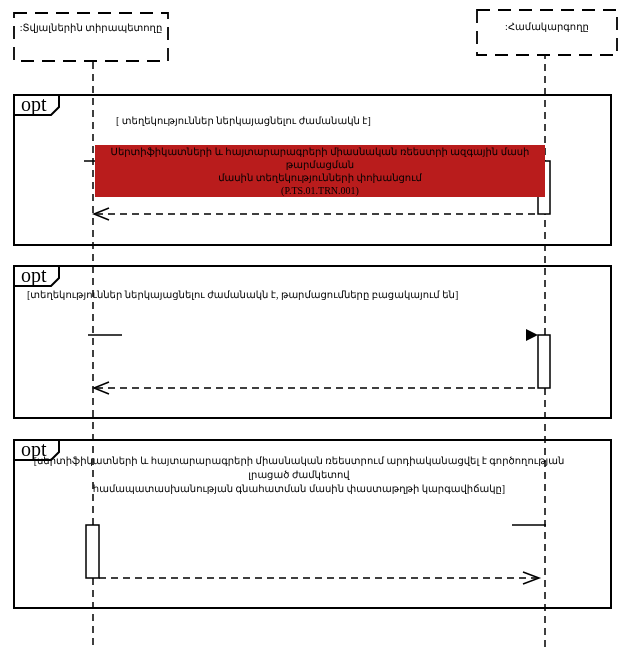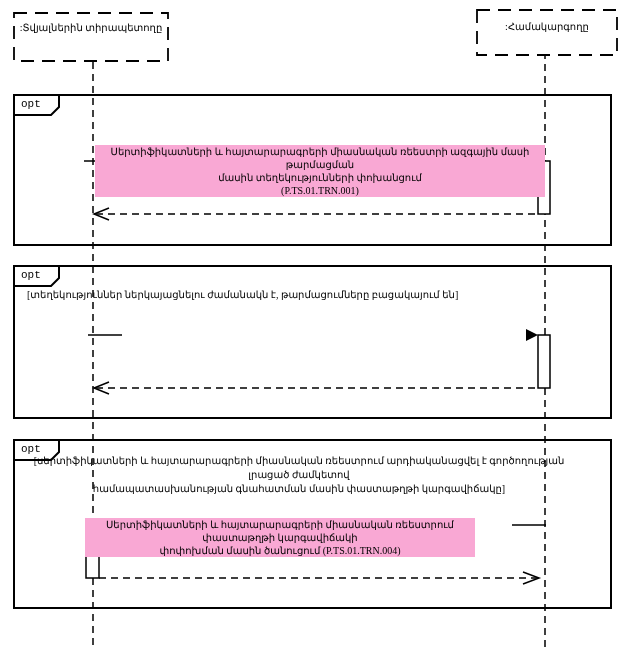--- a/index.html
+++ b/index.html
@@ -22,10 +22,9 @@
   .center{text-align:center;}
   .nowrap{white-space:nowrap;}
   .opt-label{
-    font-size:11px;
+    font-size:20px;
     line-height:15px;
     white-space:nowrap;
-    font-family:Liberation Mono, monospace;
   }
   .actor-label{font-size:10px;}
   .msg{background:#f9a8d4;}

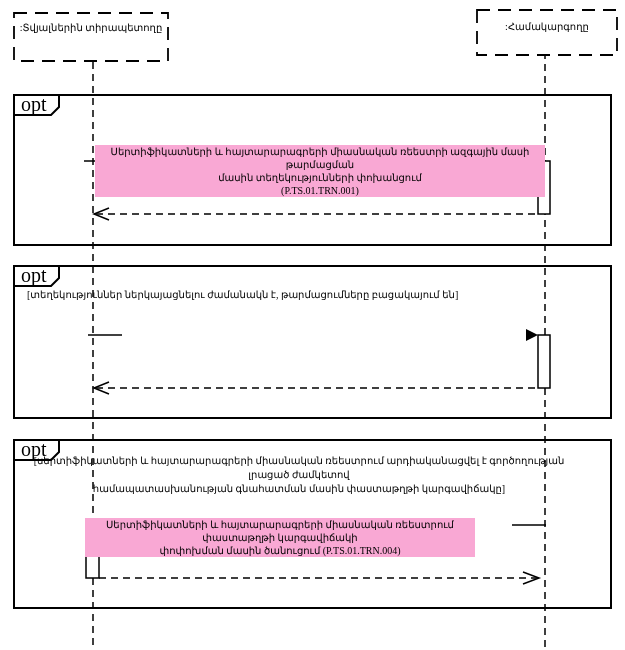--- a/index.html
+++ b/index.html
@@ -77,6 +77,7 @@
   <div class="txt actor-label center" style="left:477px;top:20px;width:140px;">:Համակարգողը</div>
 
   <div class="txt opt-label" style="left:21px;top:97px;">opt</div>
+  <div class="txt nowrap" style="left:116px;top:114px;">[ տեղեկություններ ներկայացնելու ժամանակն է]</div>
   <div class="txt center msg" style="left:95px;top:145px;width:450px;">Սերտիֆիկատների և հայտարարագրերի միասնական ռեեստրի ազգային մասի թարմացման
 մասին տեղեկությունների փոխանցում
 (P.TS.01.TRN.001)</div>

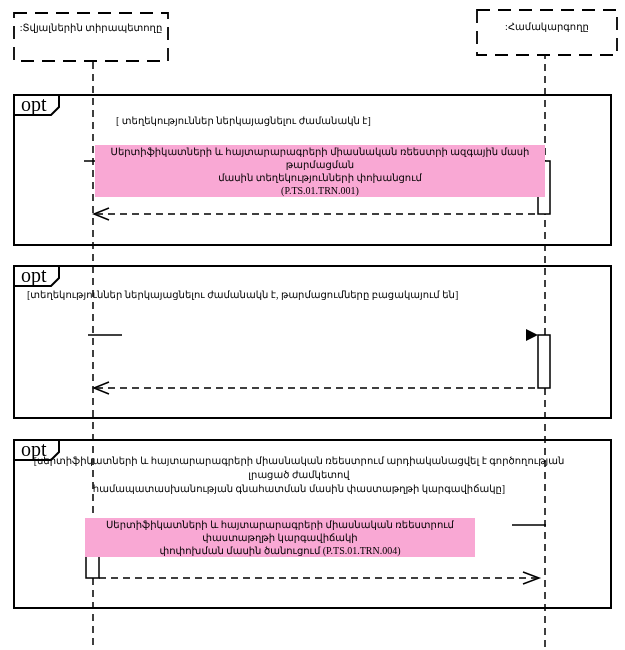--- a/index.html
+++ b/index.html
@@ -27,7 +27,7 @@
     white-space:nowrap;
   }
   .actor-label{font-size:10px;}
-  .msg{background:#f9a8d4;}
+  .msg{background:#b91c1c;}
 </style>
 </head>
 <body>

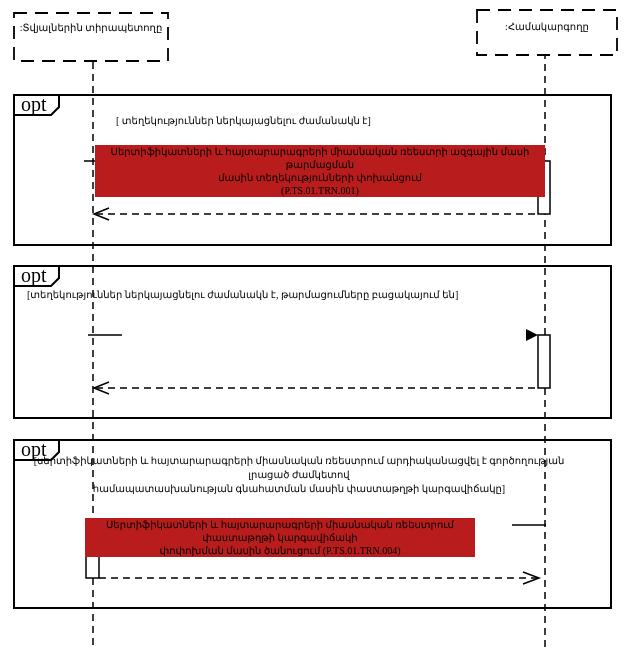--- a/index.html
+++ b/index.html
@@ -88,8 +88,6 @@
   <div class="txt opt-label" style="left:21px;top:442px;">opt</div>
   <div class="txt center" style="left:14px;top:454px;width:570px;line-height:14px;">[սերտիֆիկատների և հայտարարագրերի միասնական ռեեստրում արդիականացվել է գործողության լրացած ժամկետով
 համապատասխանության գնահատման մասին փաստաթղթի կարգավիճակը]</div>
-  <div class="txt center msg" style="left:85px;top:518px;width:390px;">Սերտիֆիկատների և հայտարարագրերի միասնական ռեեստրում փաստաթղթի կարգավիճակի
-փոփոխման մասին ծանուցում (P.TS.01.TRN.004)</div>
 
 </div>
 

